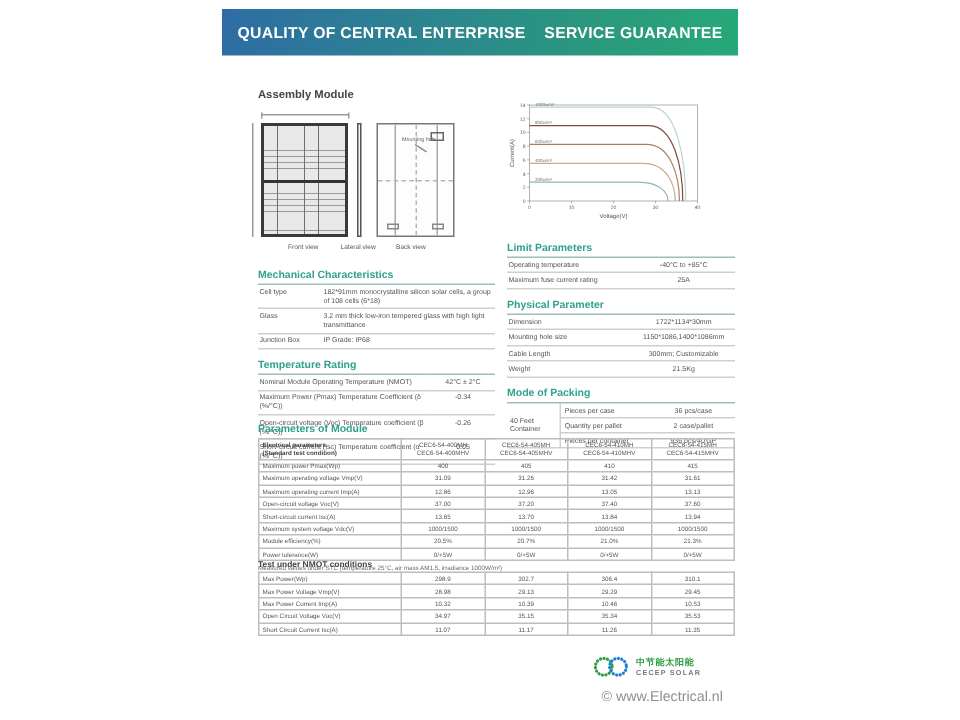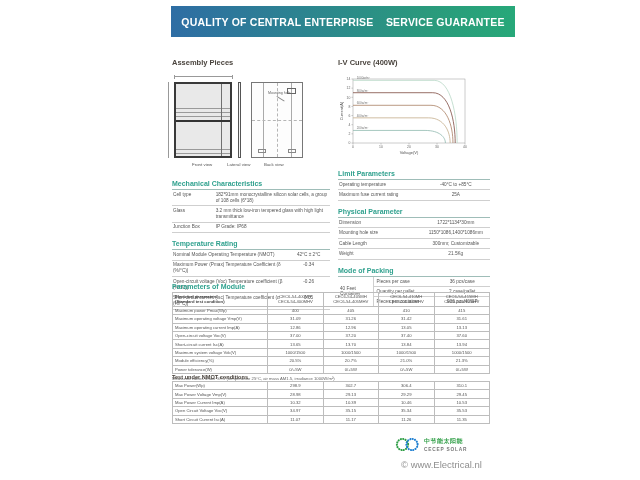--- a/index.html
+++ b/index.html
@@ -9,7 +9,7 @@
   
   .header-bar { position: absolute; left: 148px; top: 6px; width: 344px; height: 31px;
     background: linear-gradient(90deg, #2e6da4 0%, #2a9a7c 75%, #27a879 100%);
-    display: flex; align-items: center; justify-content: center; margin-left: 23px; }
+    display: flex; align-items: center; justify-content: center; }
   .header-bar span { color: #fff; font-weight: bold; font-size: 10.5px; white-space: pre; letter-spacing: 0.2px; }
 
   

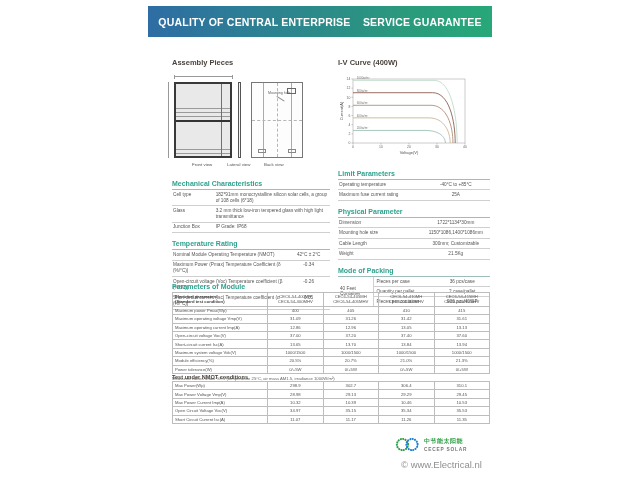--- a/index.html
+++ b/index.html
@@ -92,7 +92,7 @@
   </div>
 
   <div class="col-left">
-    <div class="h-dark">Assembly Pieces</div>
+    <div class="h-dark">Assembly Module</div>
 
     <div class="drawing">
       <div class="dim-h"></div>

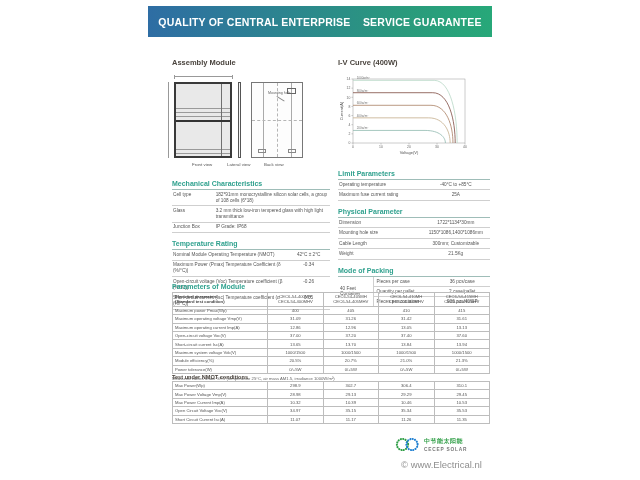--- a/index.html
+++ b/index.html
@@ -165,7 +165,6 @@
   </div>
 
   <div class="col-right">
-    <div class="h-dark">I-V Curve (400W)</div>
     <div class="iv-chart">
       <svg width="150" height="86" viewBox="0 0 150 86">
           <rect x="15" y="6" width="112" height="64" fill="none" stroke="#999" stroke-width="0.5"></rect>

